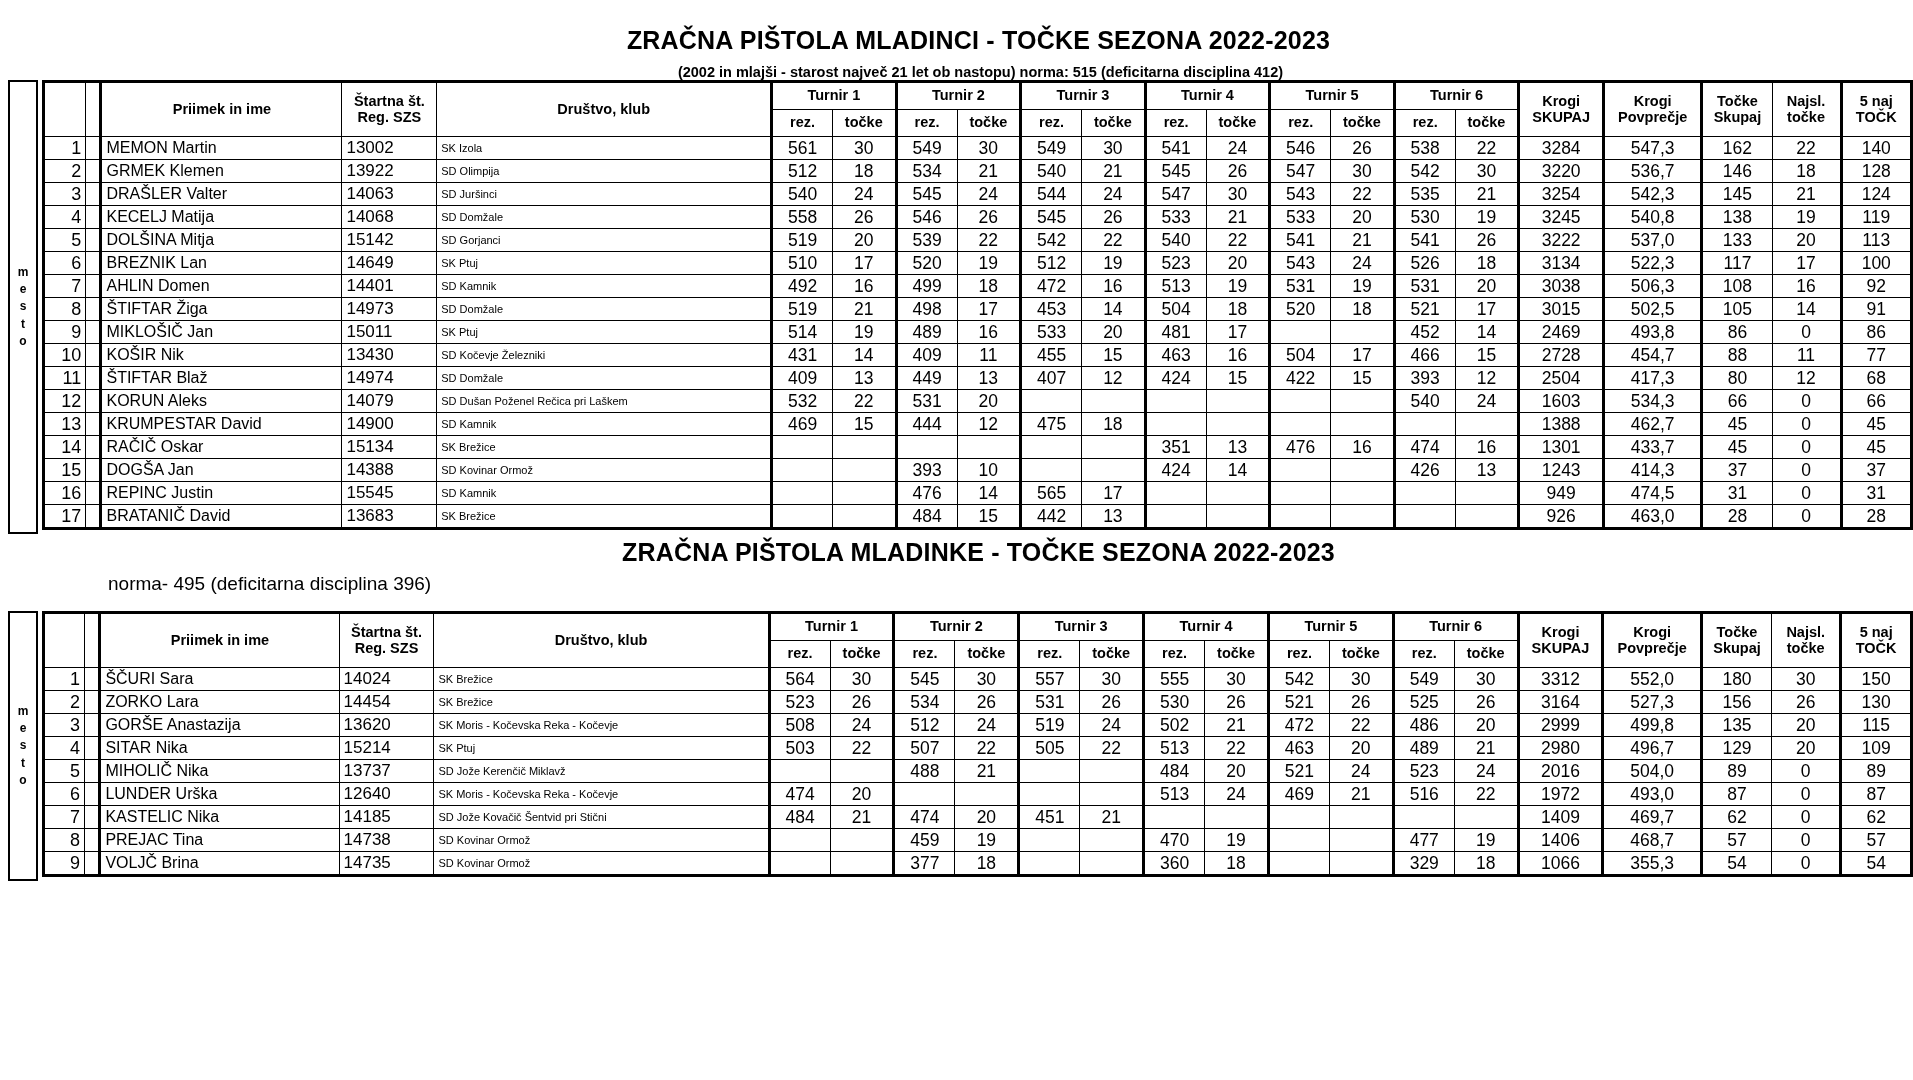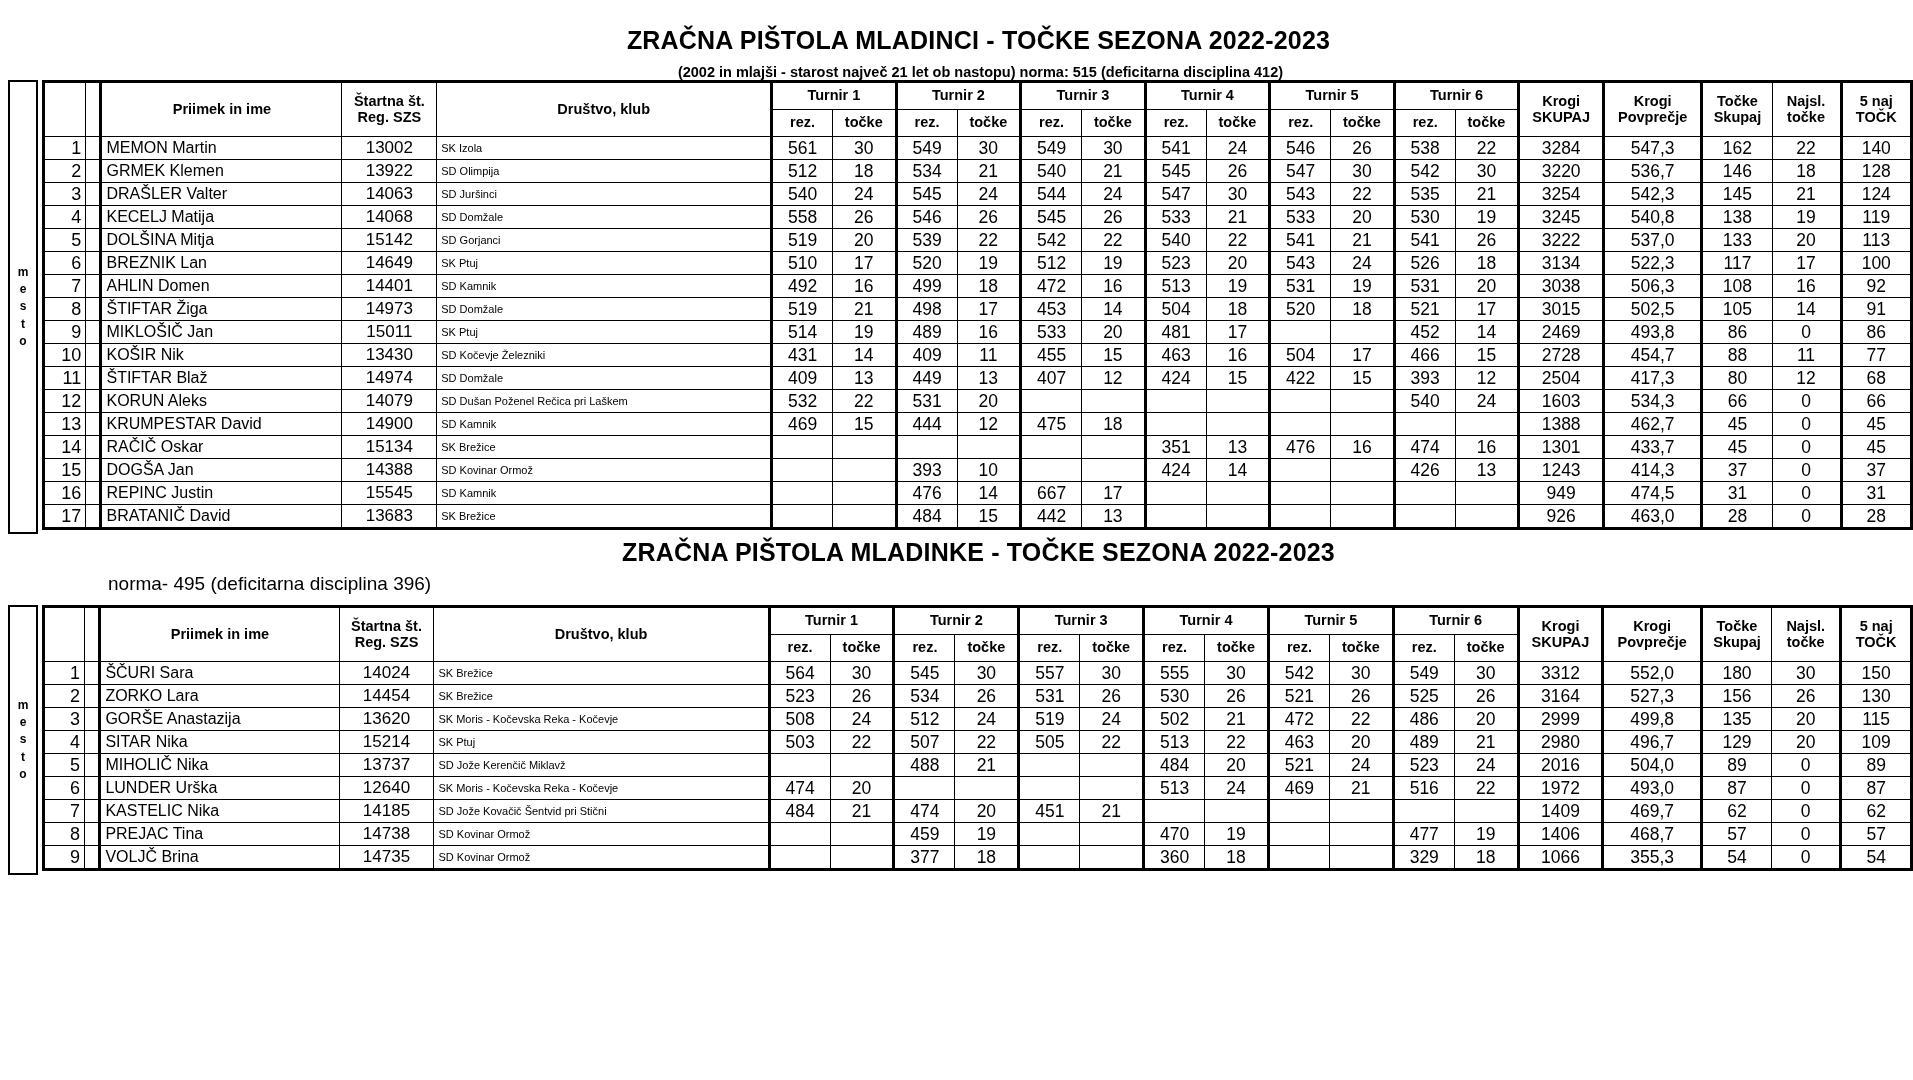--- a/index.html
+++ b/index.html
@@ -85,7 +85,7 @@
 
   td.rank{text-align:right;font-weight:bold;font-size:18px;padding-right:6px;}
   td.name{text-align:left;font-size:16px;}
-  td.startno{text-align:center;font-size:17px;}
+  td.startno{font-size:17px;}
   td.club{text-align:left;font-size:11px;}
   td.num{text-align:center;}
   td.b{font-weight:bold;}

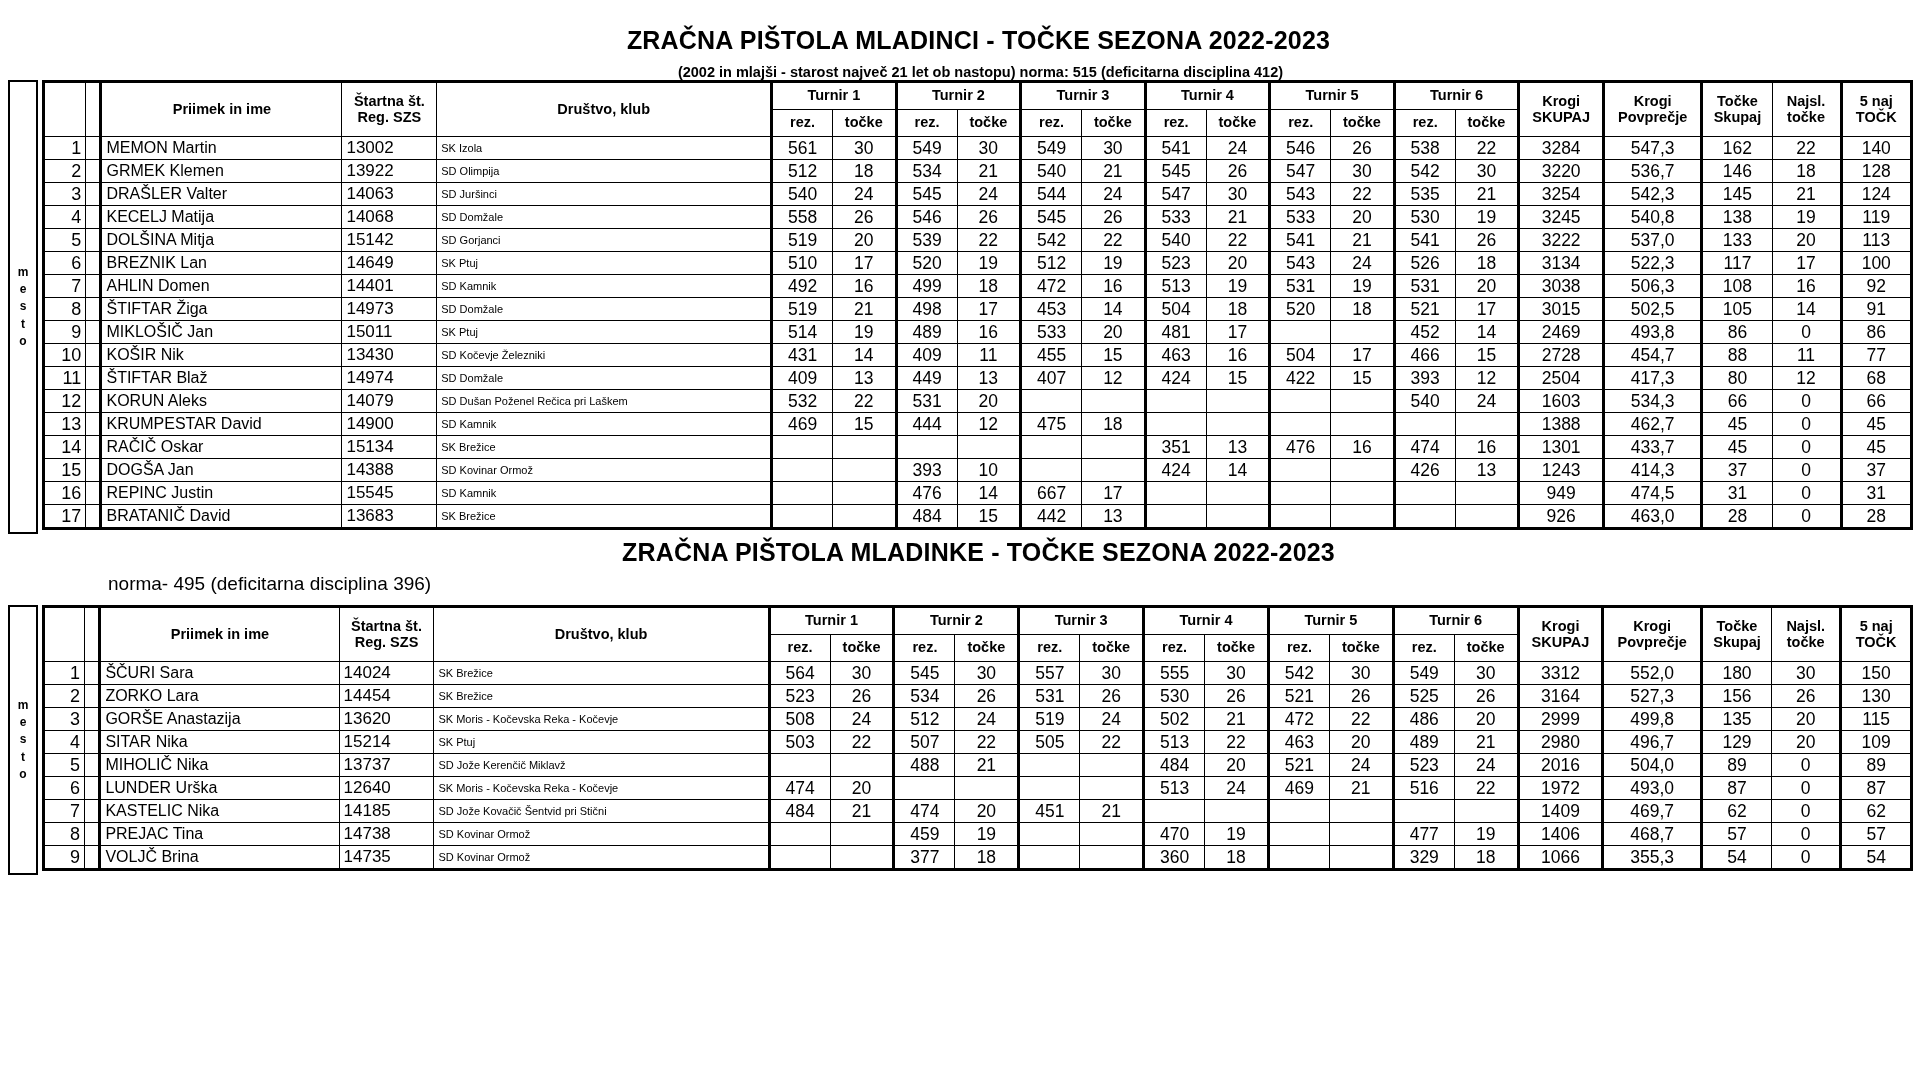--- a/index.html
+++ b/index.html
@@ -547,7 +547,7 @@
               <td class="num w-toc"></td>
               <td class="num w-rez tk-l">476</td>
               <td class="num w-toc">14</td>
-              <td class="num w-rez tk-l">667</td>
+              <td class="num w-rez tk-l">565</td>
               <td class="num w-toc">17</td>
               <td class="num w-rez tk-l"></td>
               <td class="num w-toc"></td>

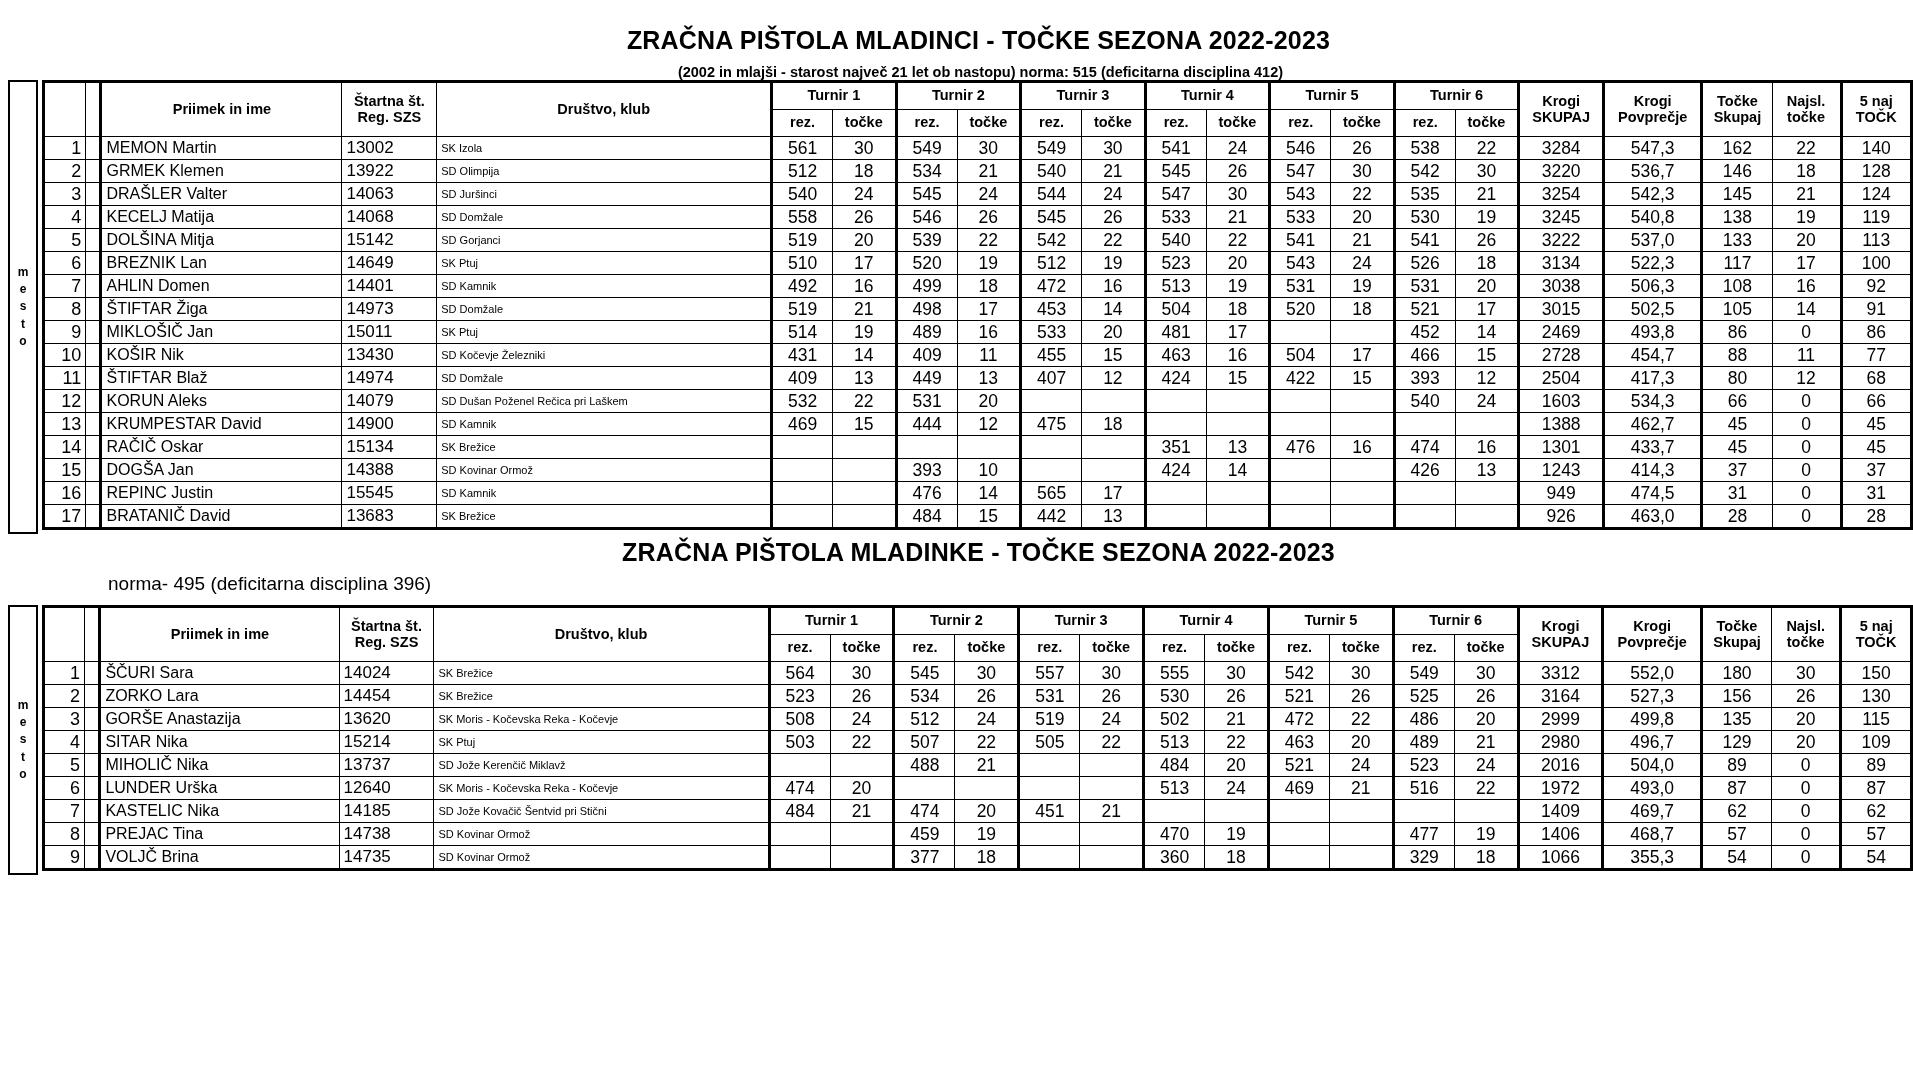--- a/index.html
+++ b/index.html
@@ -36,7 +36,7 @@
     font-size:19px;
     padding-left:108px;
     margin-top:6px;
-    margin-bottom:10px;
+    margin-bottom:16px;
   }
 
   

